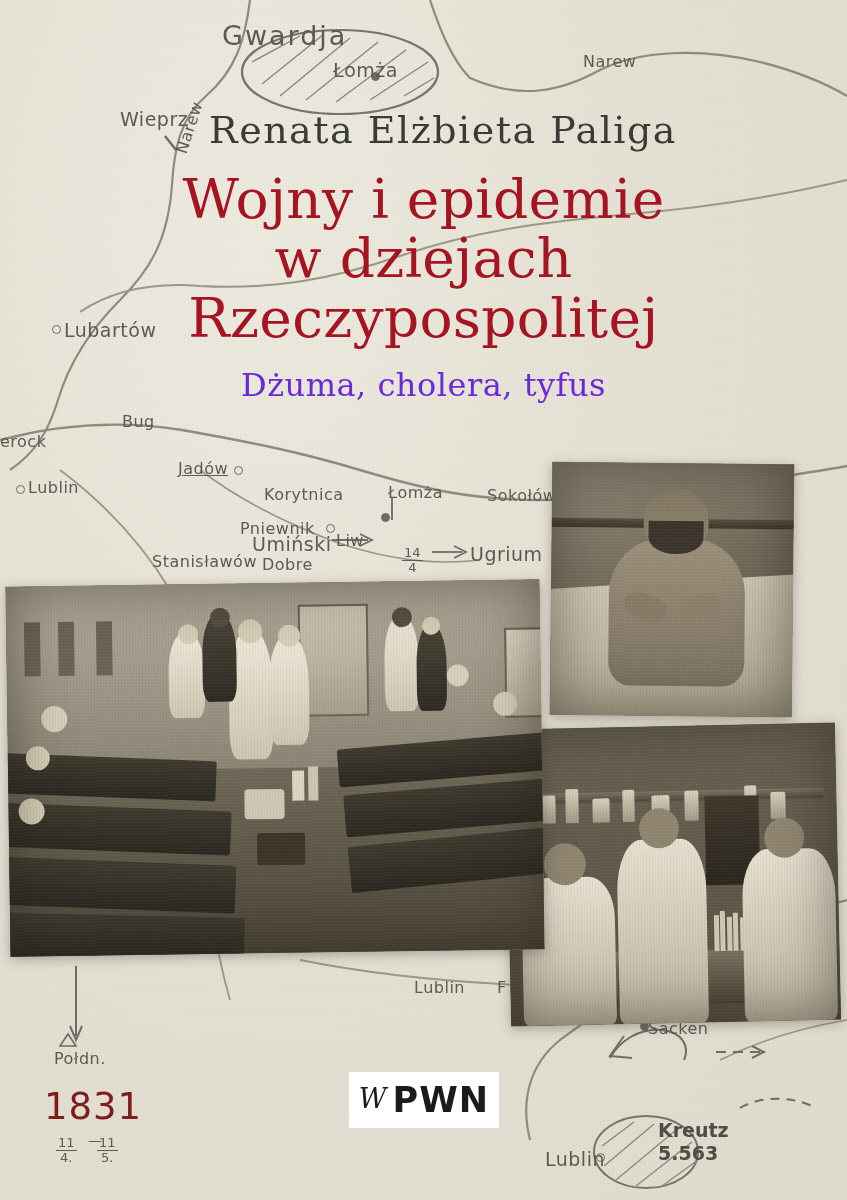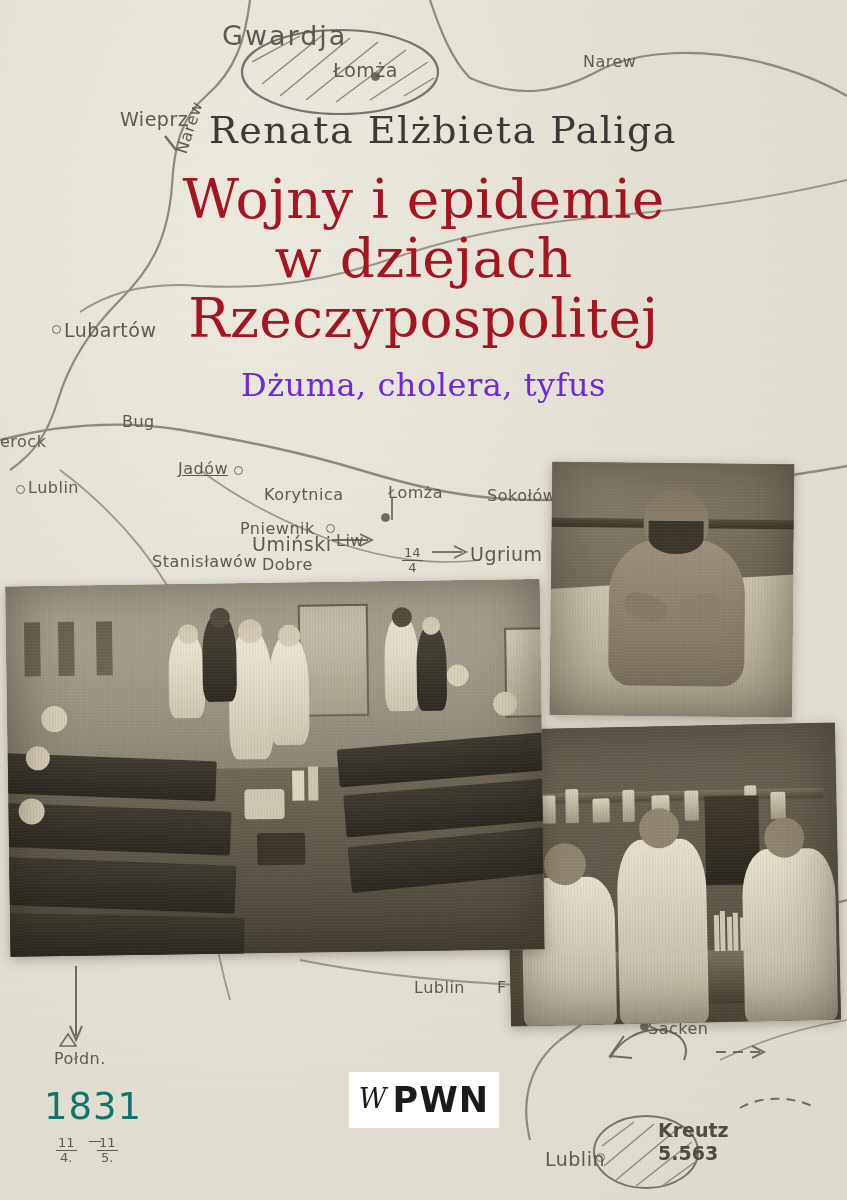--- a/index.html
+++ b/index.html
@@ -268,7 +268,7 @@
     left: 44px; top: 1085px;
     font-family: "DejaVu Sans", sans-serif;
     font-size: 37px;
-    color: #0f766e;
+    color: #7f1d1d;
     letter-spacing: 1px;
   }
   .kreutz {

